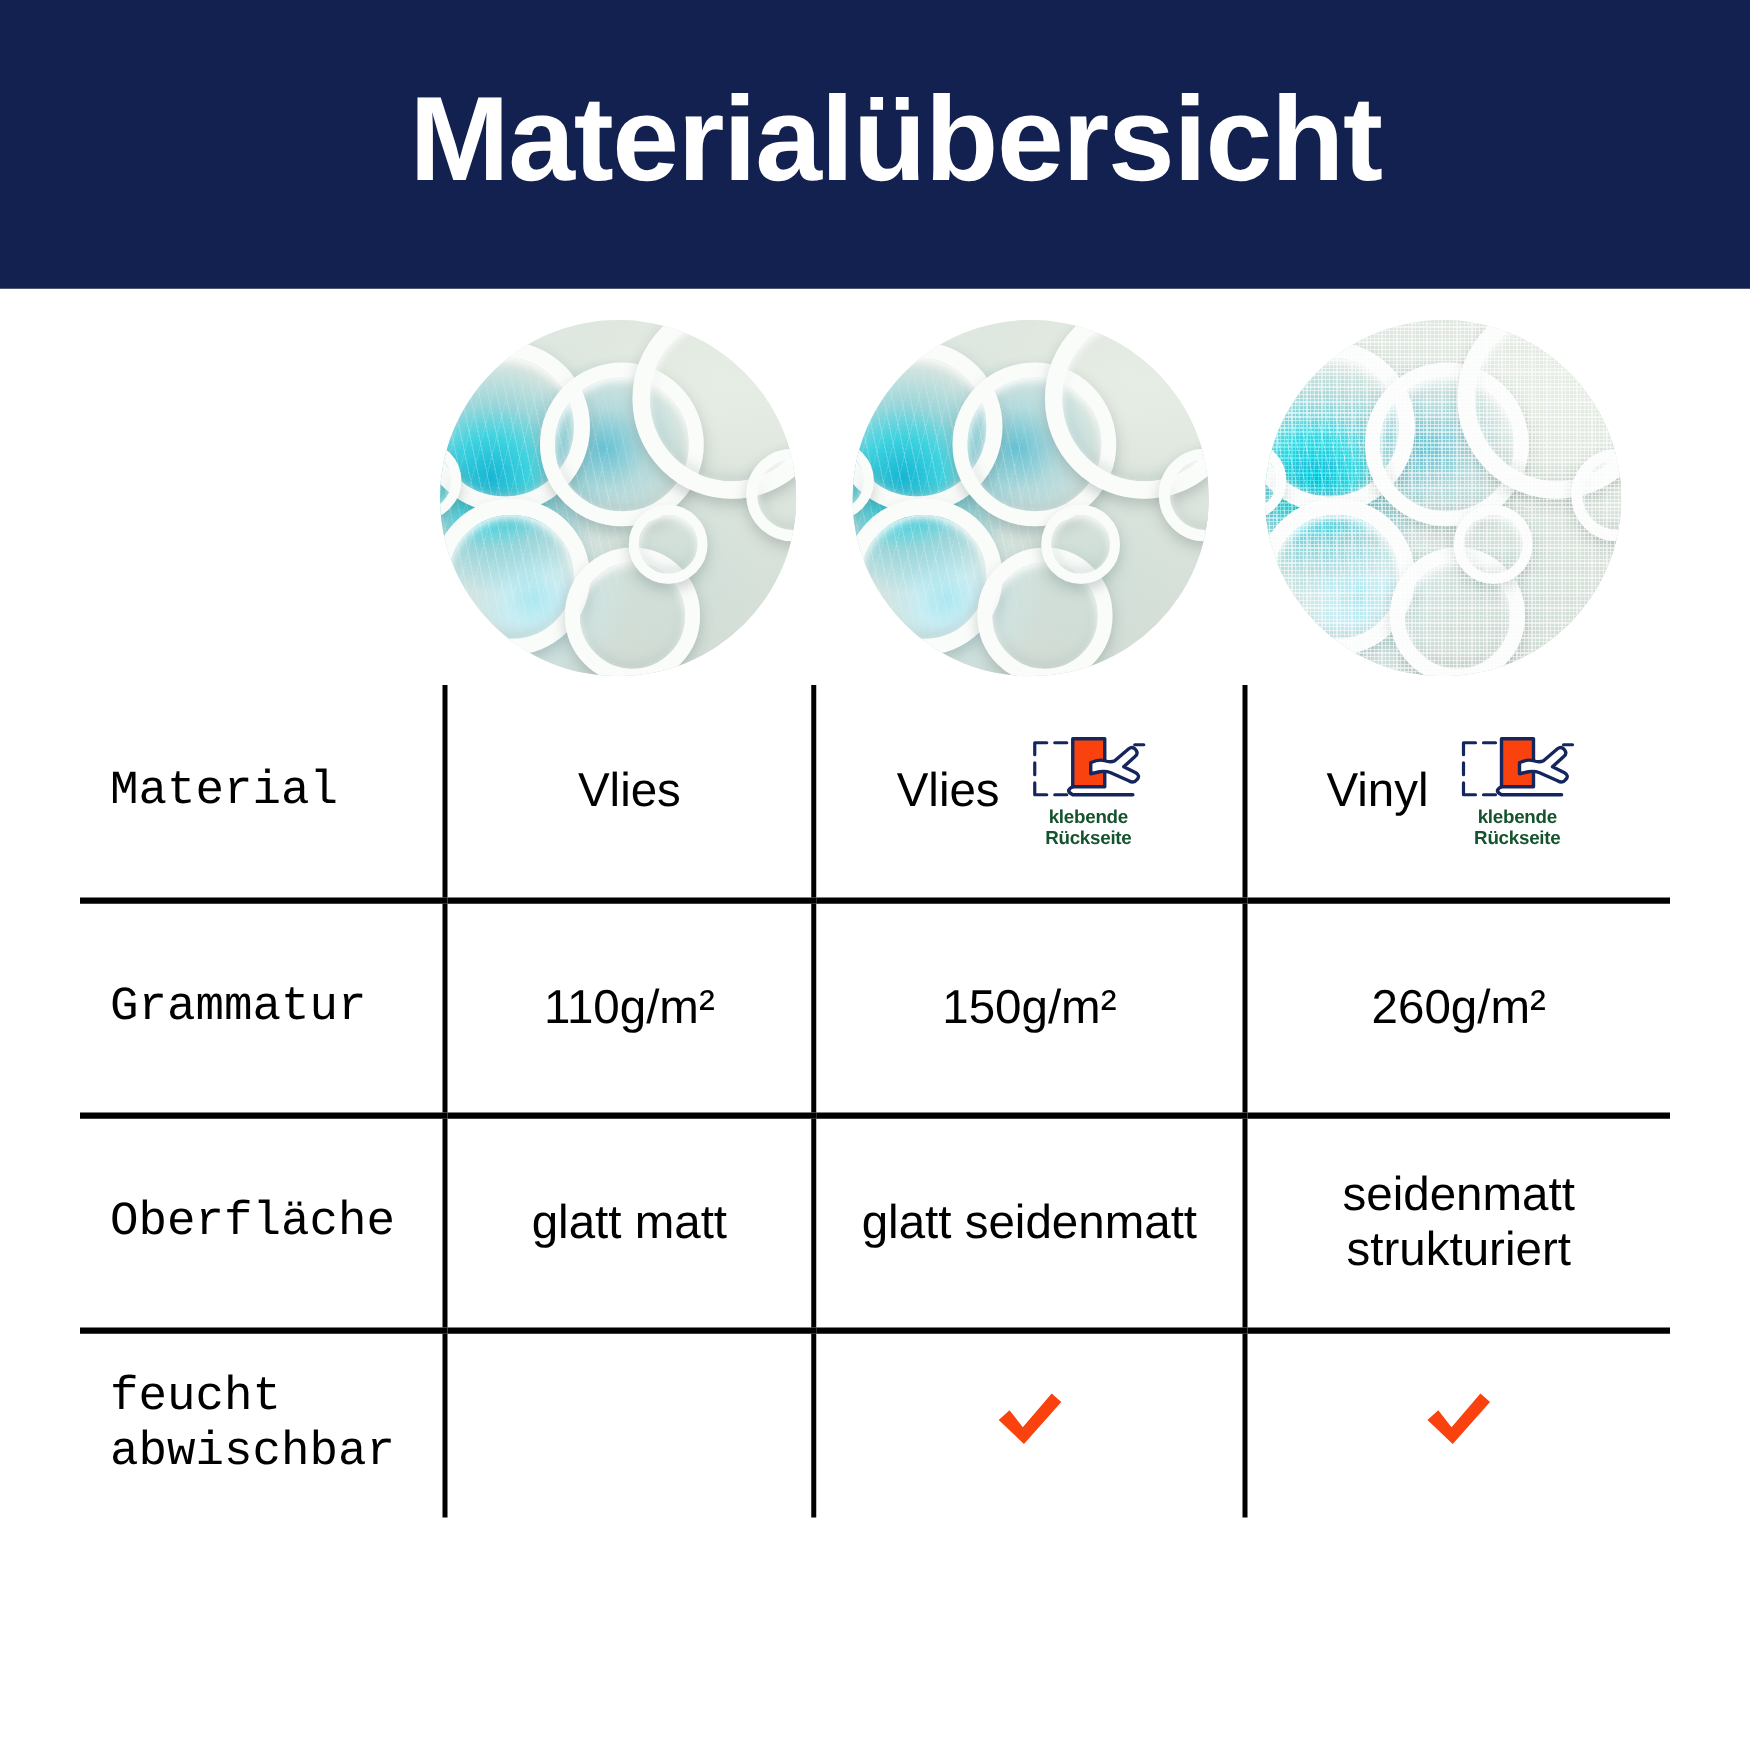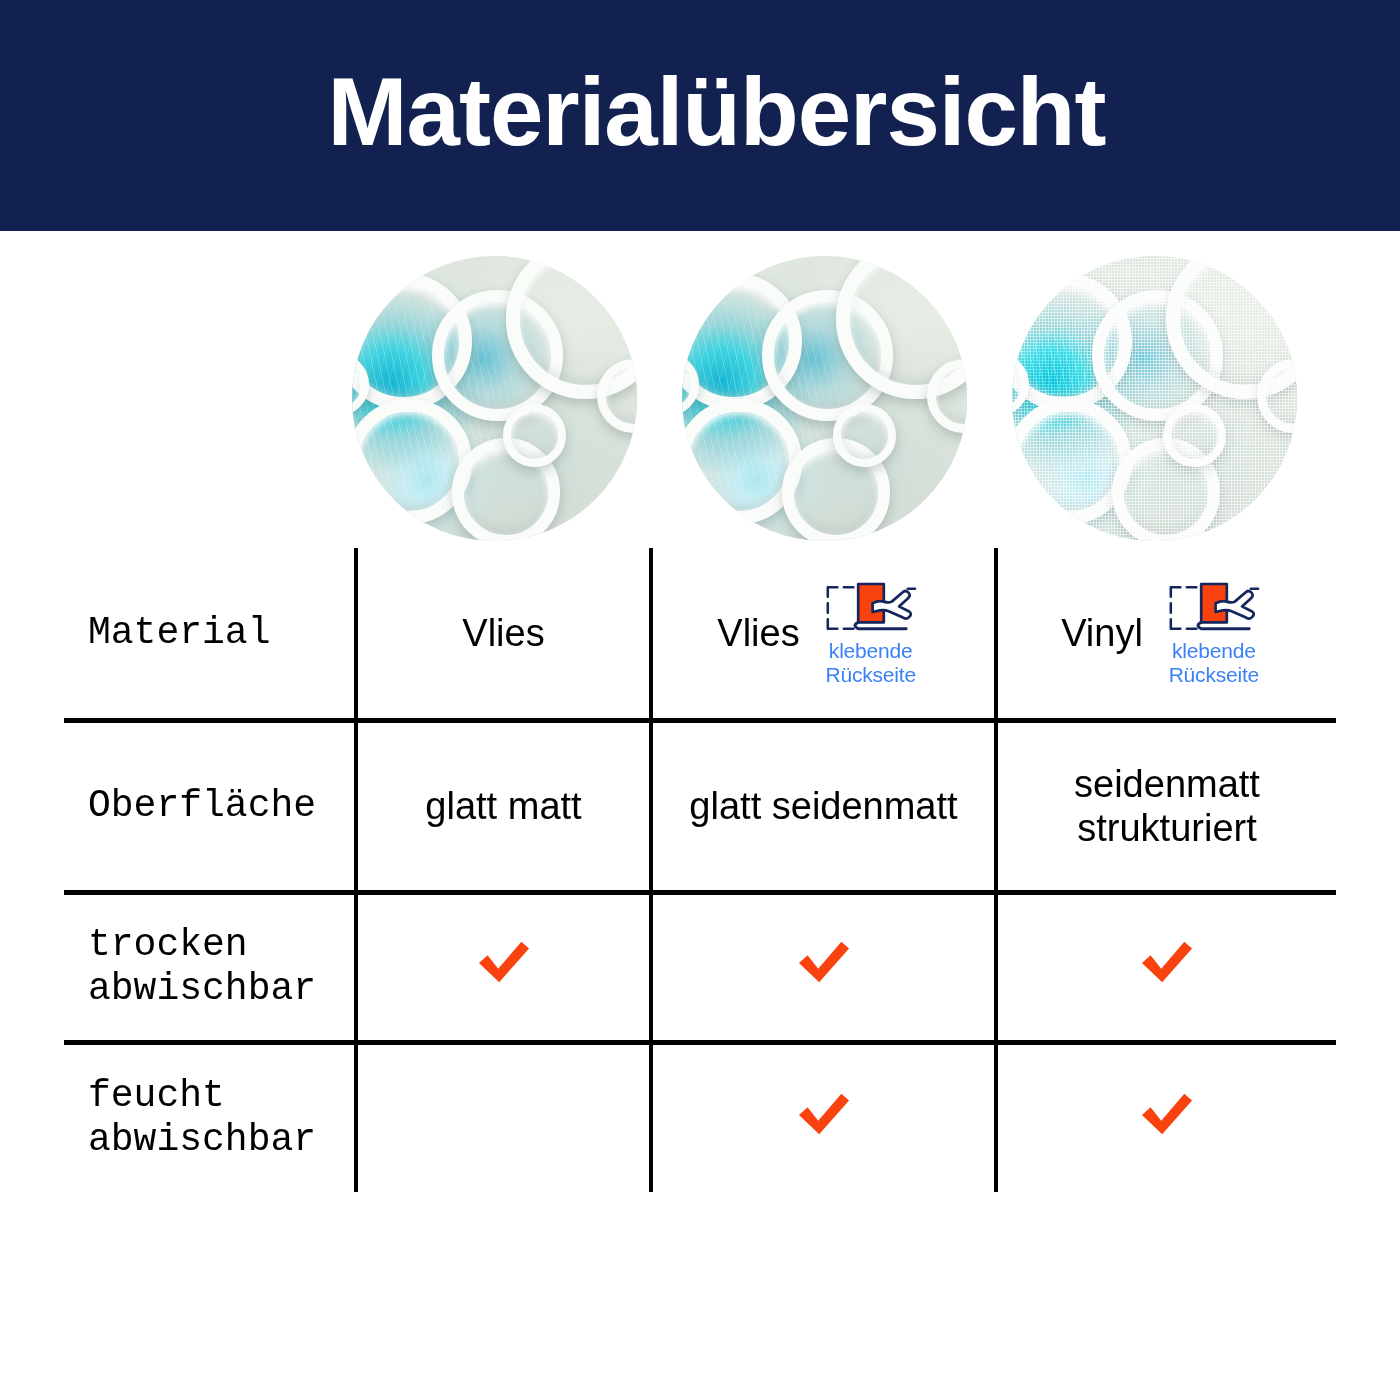--- a/index.html
+++ b/index.html
@@ -156,8 +156,8 @@
   .badge-icon { width: 96px; height: 58px; display: block; }
   .badge-text {
     margin-top: 2px;
-    font-size: 21px; font-weight: normal; line-height: 1.12;
-    color: #3b82f6; text-align: center; letter-spacing: -0.2px;
+    font-size: 15px; font-weight: bold; line-height: 1.12;
+    color: #14532d; text-align: center; letter-spacing: -0.2px;
   }
 
   

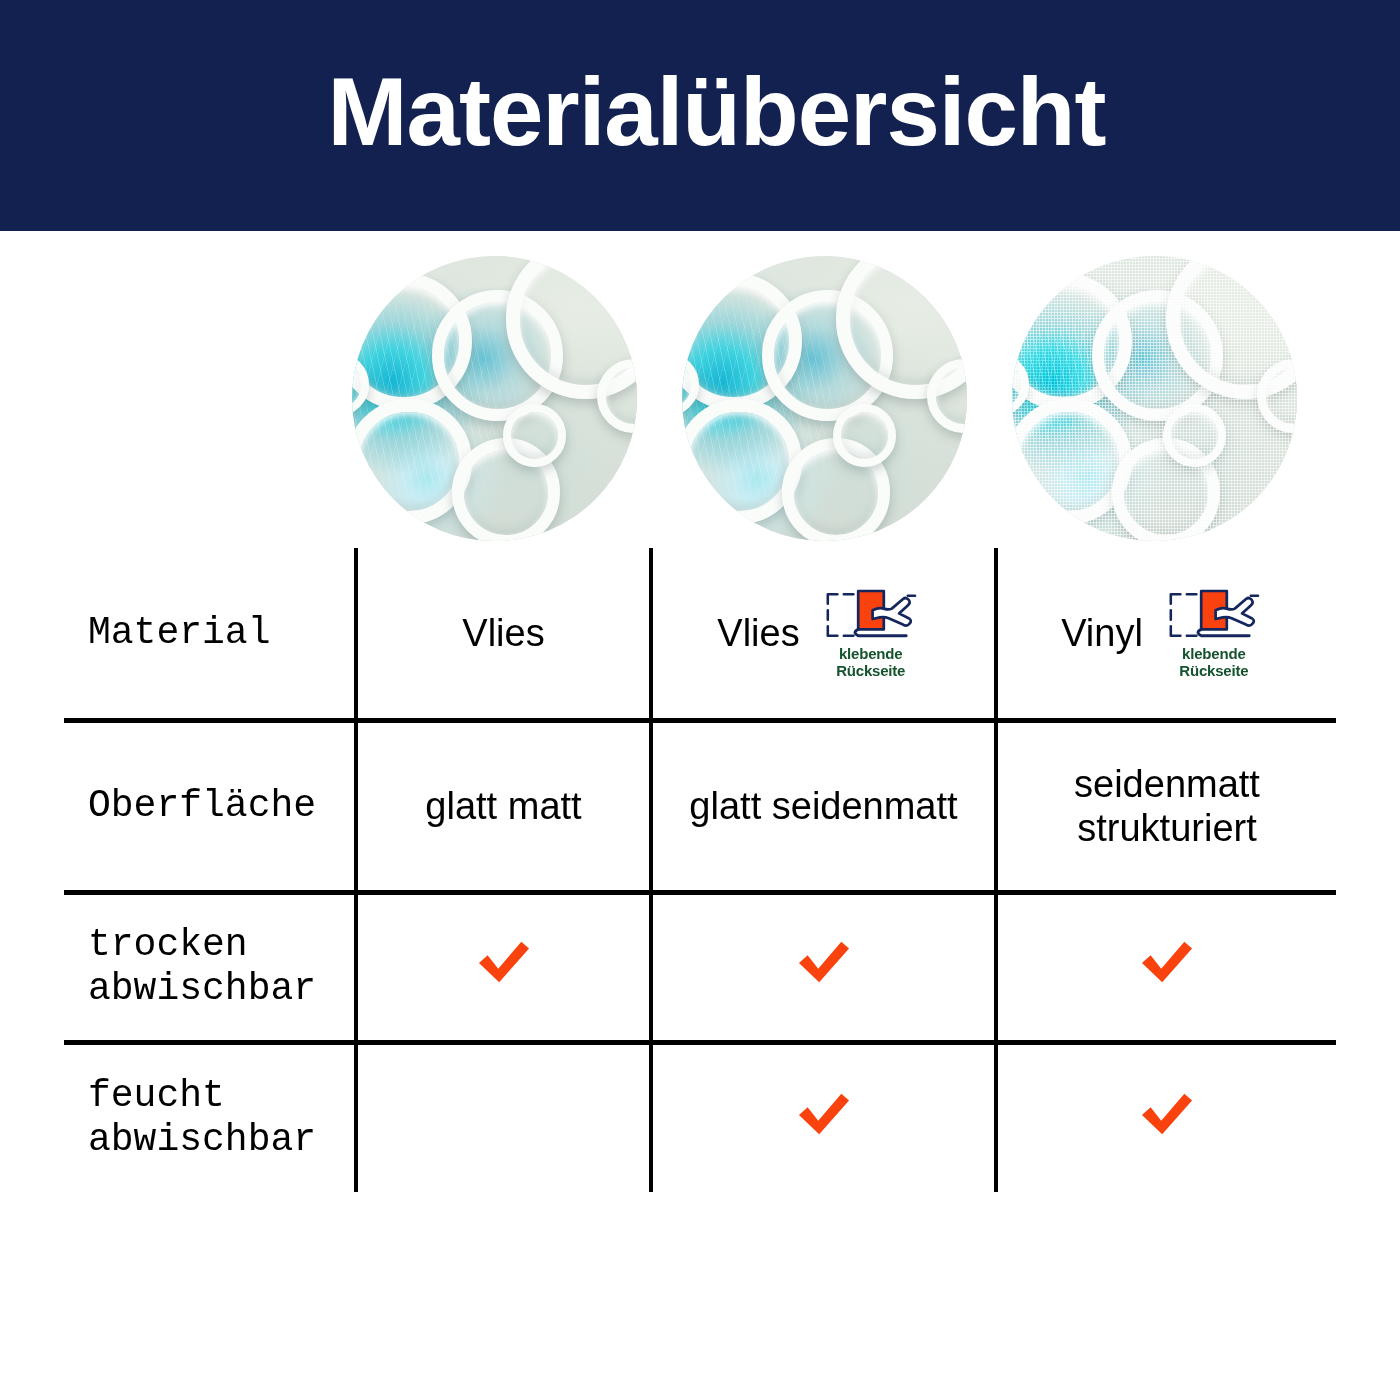--- a/index.html
+++ b/index.html
@@ -271,6 +271,12 @@
         </td>
       </tr>
 
+      <tr class="body-row row-sep">
+        <td class="col-label">Grammatur</td>
+        <td class="col-a">110g/m²</td>
+        <td class="col-b">150g/m²</td>
+        <td class="col-c">260g/m²</td>
+      </tr>
 
       <tr class="body-row row-sep">
         <td class="col-label">Oberfläche</td>

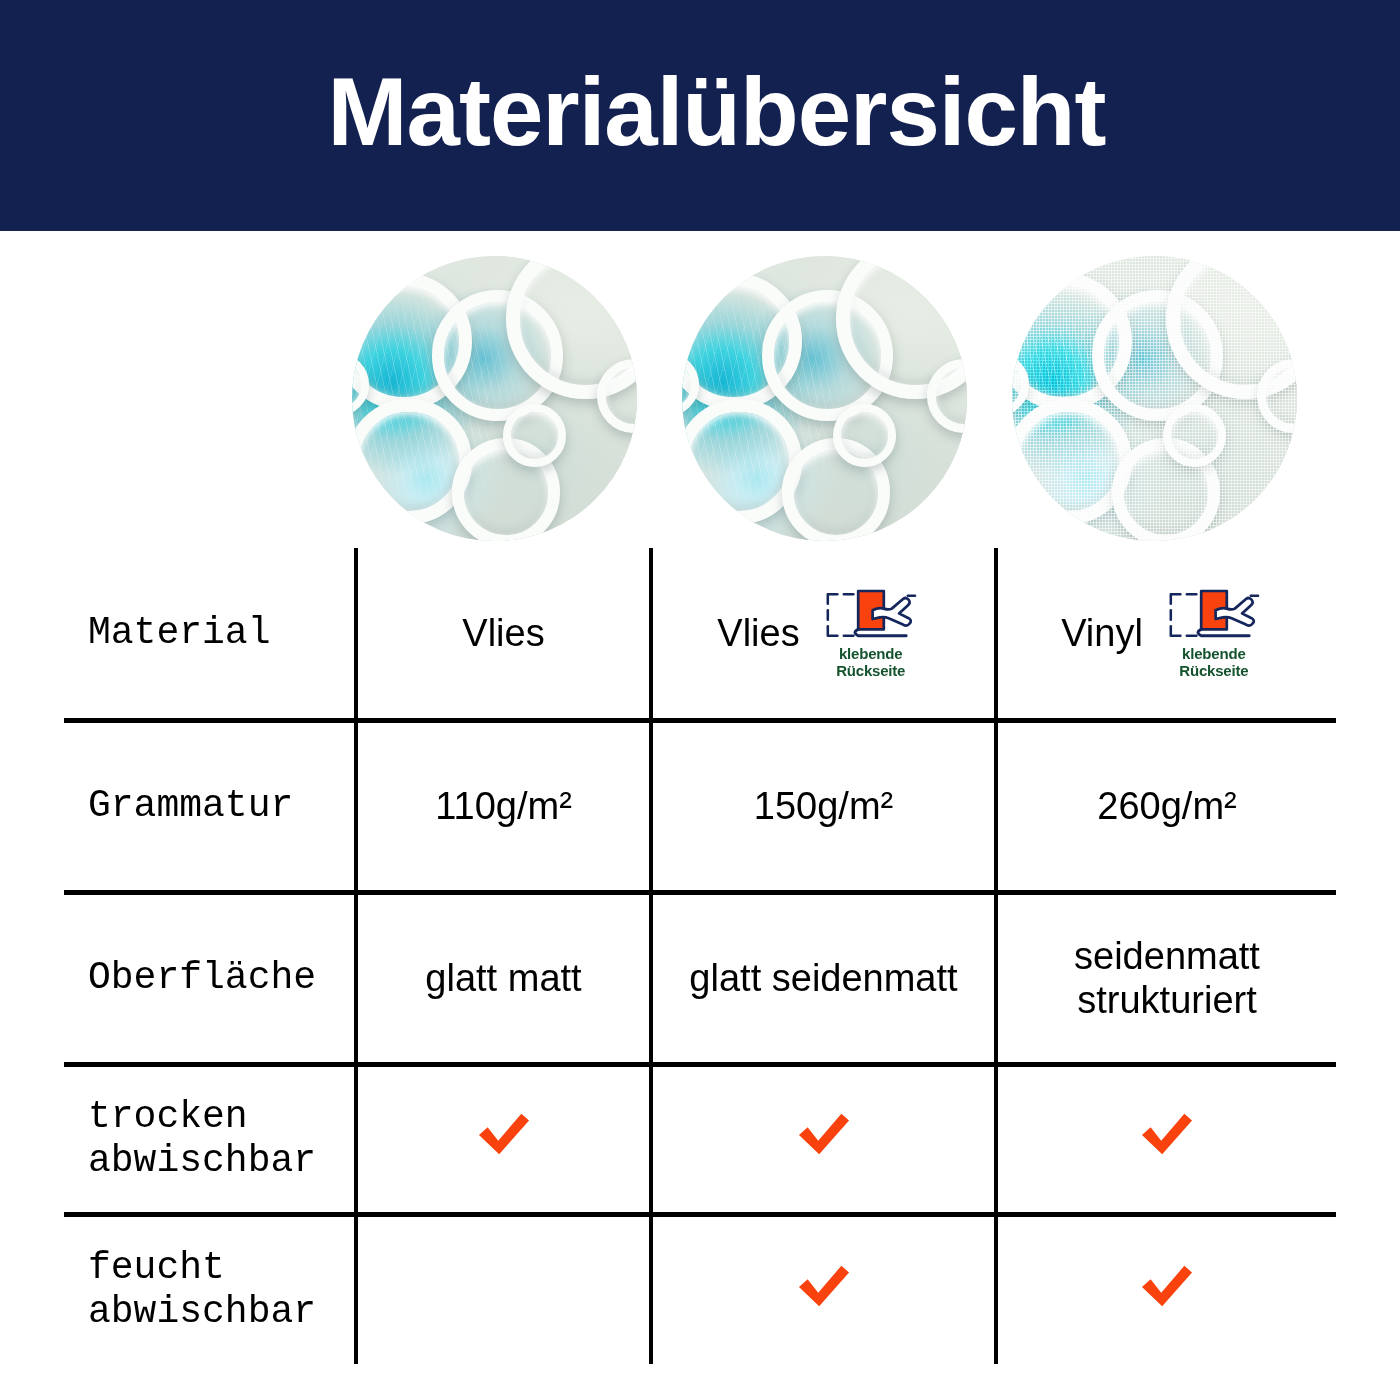--- a/index.html
+++ b/index.html
@@ -285,24 +285,6 @@
         <td class="col-c">seidenmatt strukturiert</td>
       </tr>
 
-      <tr class="tall-row row-sep">
-        <td class="col-label">trocken abwischbar</td>
-        <td class="col-a">
-          <svg class="check" viewBox="0 0 64 54">
-            <path d="M6 28 L15 20 L26 34 L50 6 L58 13 L27 48 Z" fill="#f9420d"></path>
-          </svg>
-        </td>
-        <td class="col-b">
-          <svg class="check" viewBox="0 0 64 54">
-            <path d="M6 28 L15 20 L26 34 L50 6 L58 13 L27 48 Z" fill="#f9420d"></path>
-          </svg>
-        </td>
-        <td class="col-c">
-          <svg class="check" viewBox="0 0 64 54">
-            <path d="M6 28 L15 20 L26 34 L50 6 L58 13 L27 48 Z" fill="#f9420d"></path>
-          </svg>
-        </td>
-      </tr>
 
       <tr class="tall-row">
         <td class="col-label">feucht abwischbar</td>

